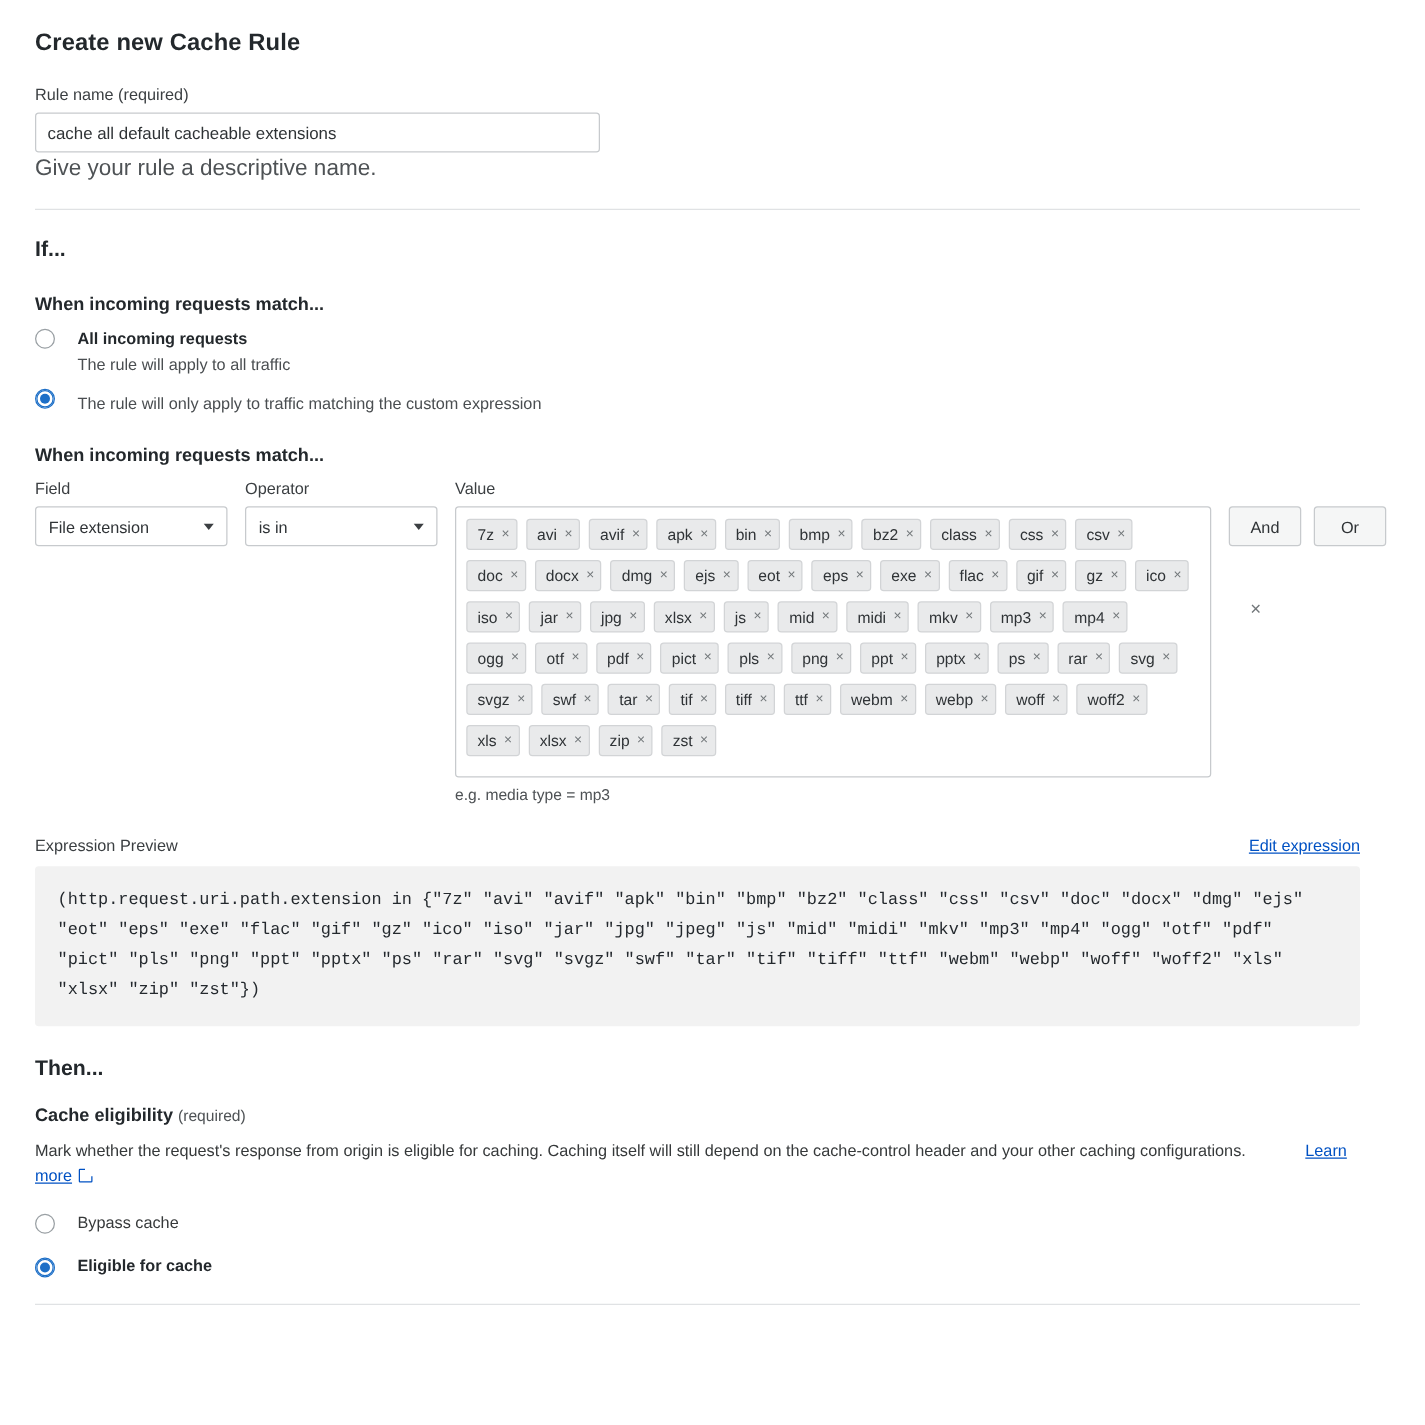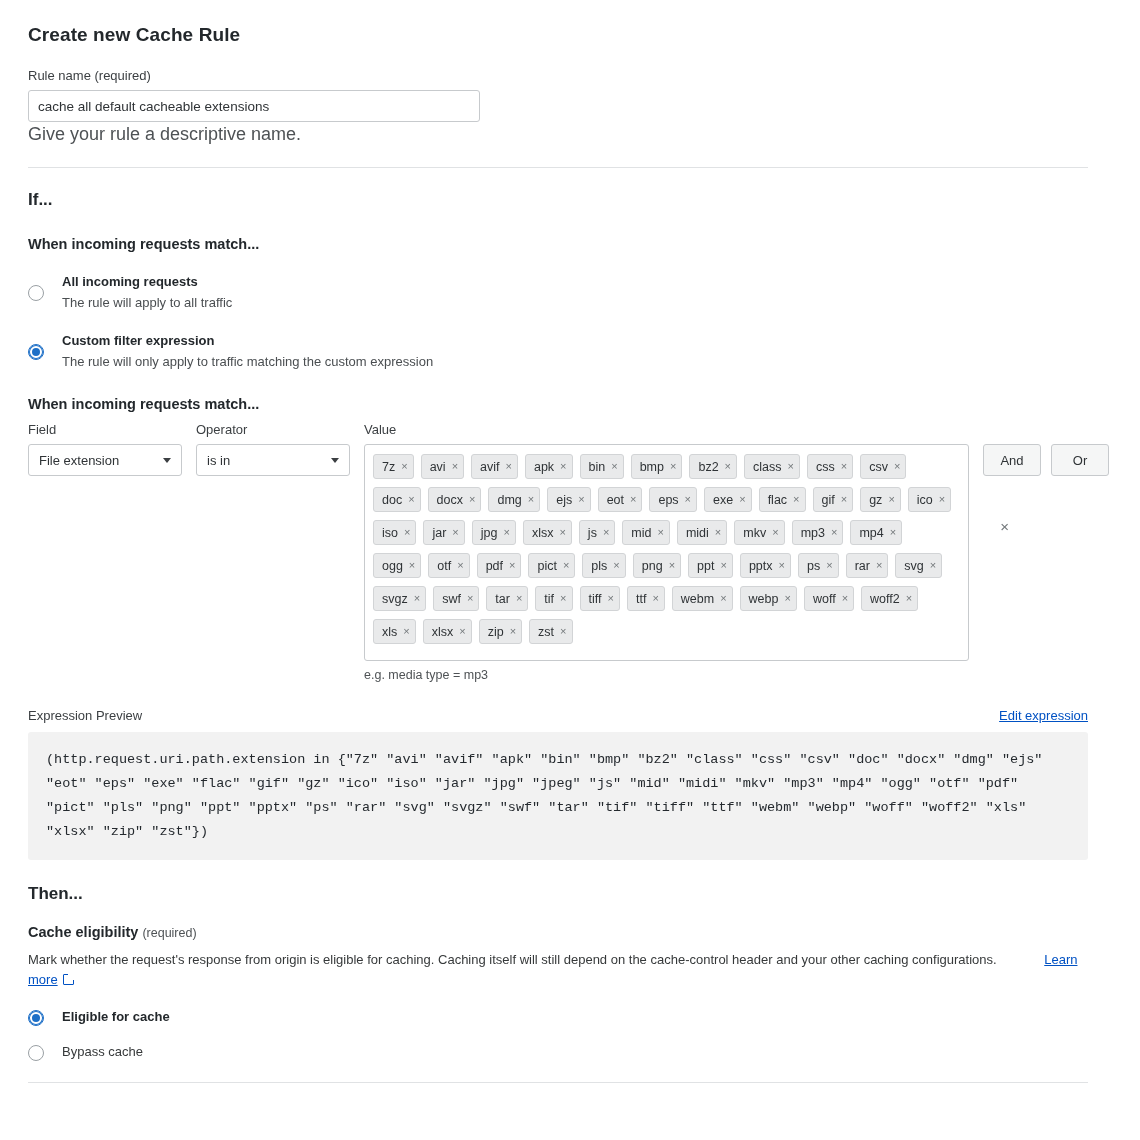--- a/index.html
+++ b/index.html
@@ -68,8 +68,8 @@
   }
   .radio-row {
     display: flex;
-    align-items: center;
-    margin-top: 21px;
+    align-items: flex-start;
+    margin-top: 10px;
   }
   .radio {
     width: 16px; height: 16px;

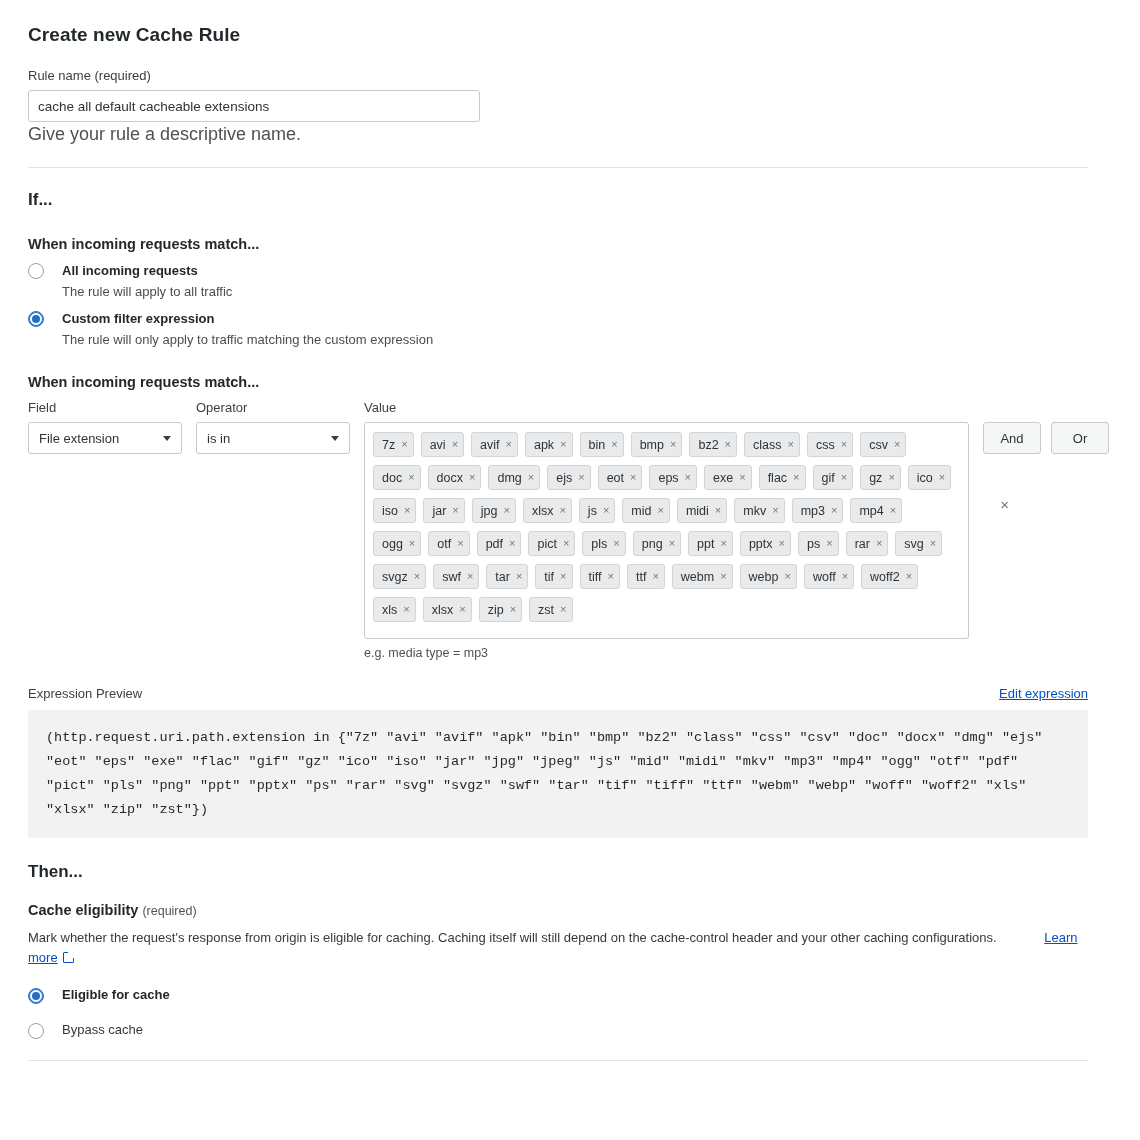--- a/index.html
+++ b/index.html
@@ -332,7 +332,6 @@
   <div class="radio-row">
     <div class="radio checked"></div>
     <div class="radio-text">
-      <div class="r-title">Custom filter expression</div>
       <div class="r-desc">The rule will only apply to traffic matching the custom expression</div>
     </div>
   </div>

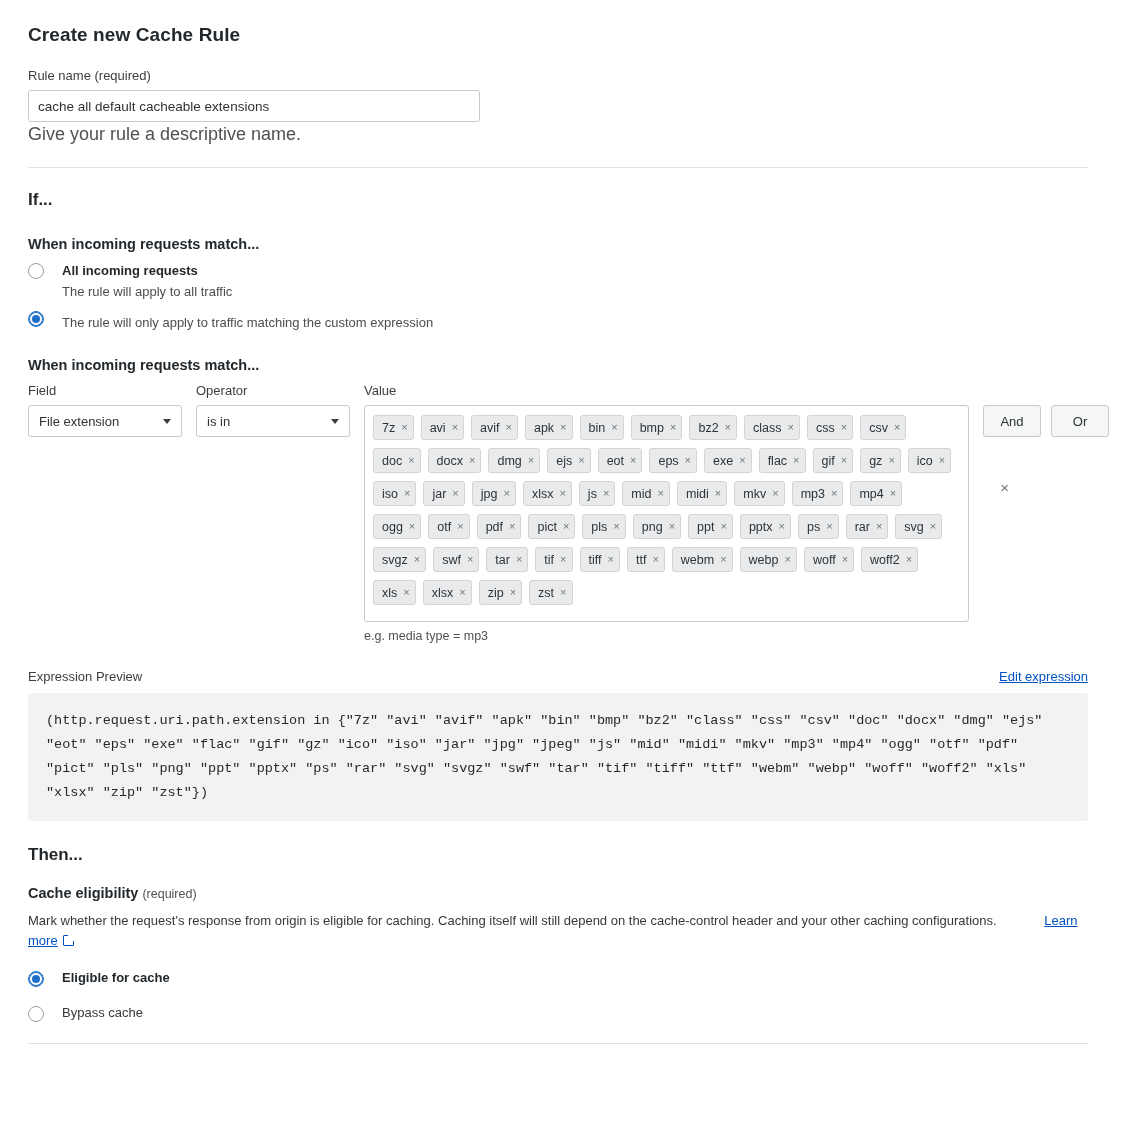--- a/index.html
+++ b/index.html
@@ -612,19 +612,19 @@
   </div>
 
   <div class="small-radio-row">
+    <div class="radio"></div>
+    <div class="radio-text">
+      <div class="r-plain">Bypass cache</div>
+    </div>
+  </div>
+
+  <div class="small-radio-row">
     <div class="radio checked"></div>
     <div class="radio-text">
       <div class="r-title">Eligible for cache</div>
     </div>
   </div>
 
-  <div class="small-radio-row">
-    <div class="radio"></div>
-    <div class="radio-text">
-      <div class="r-plain">Bypass cache</div>
-    </div>
-  </div>
-
   <hr class="bottom-rule">
 
 </div>

